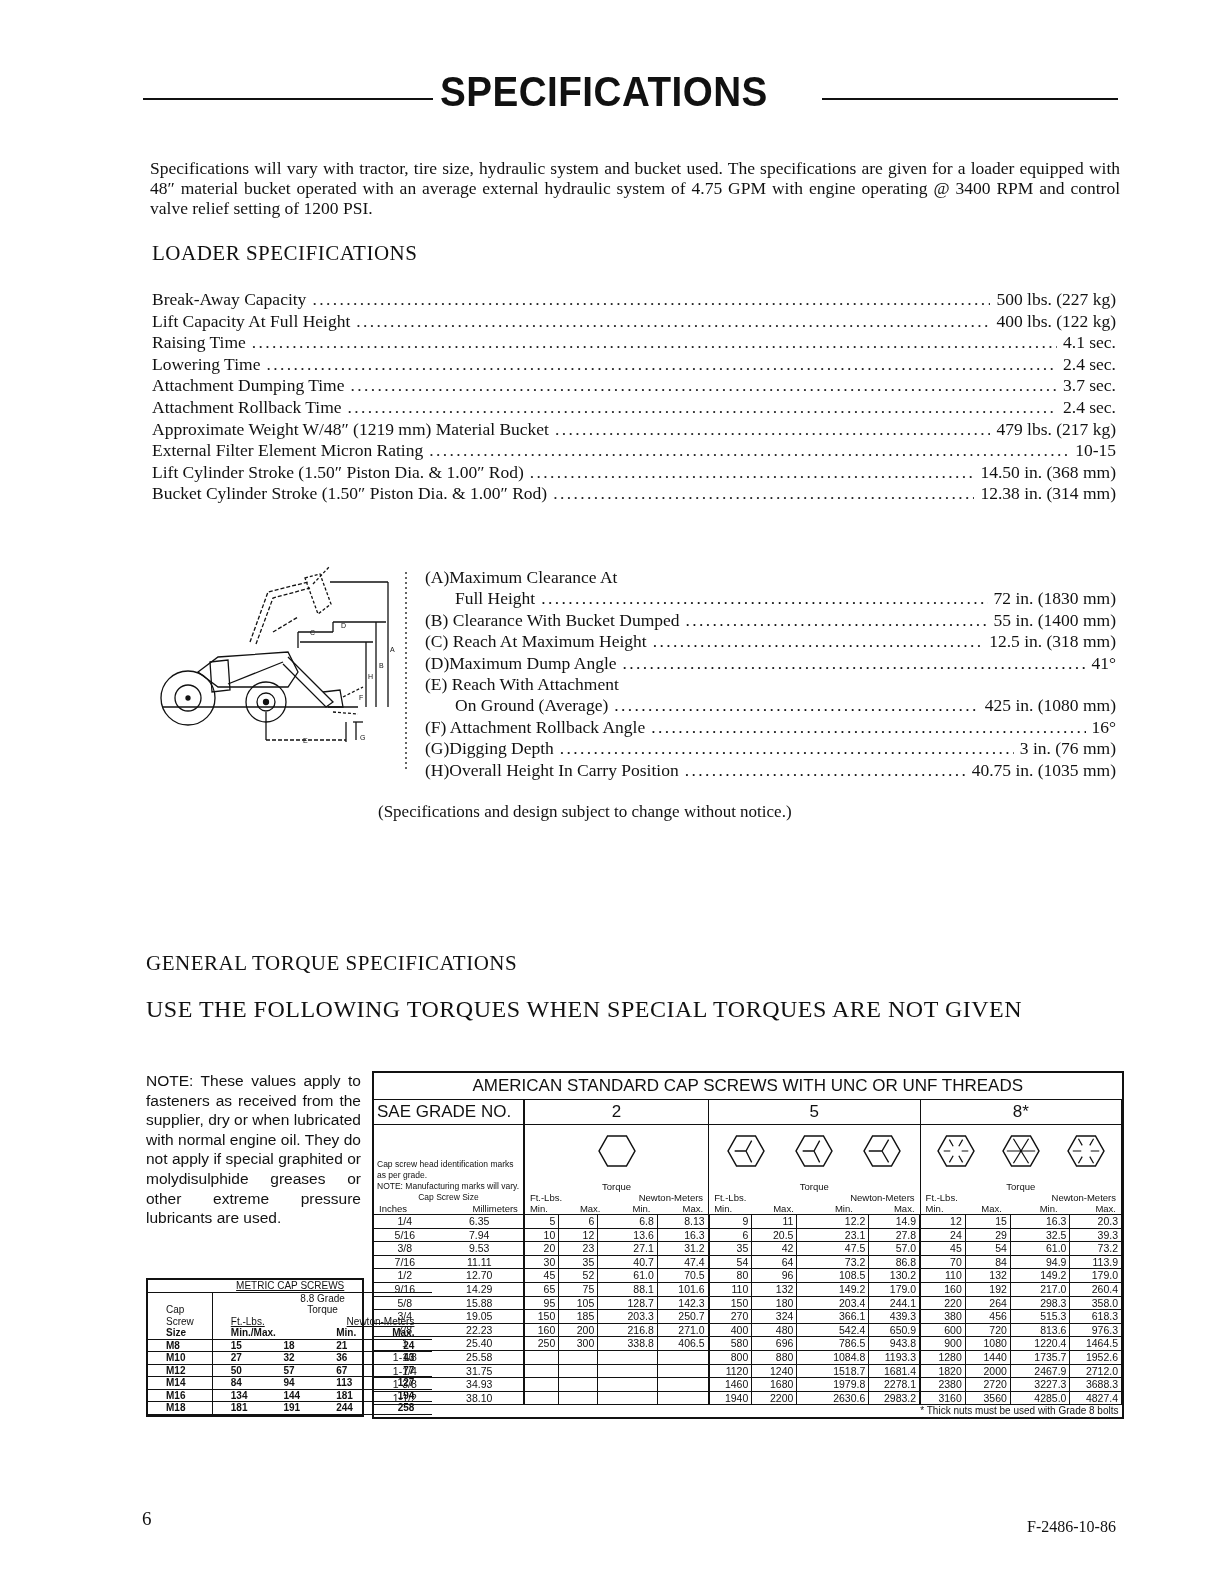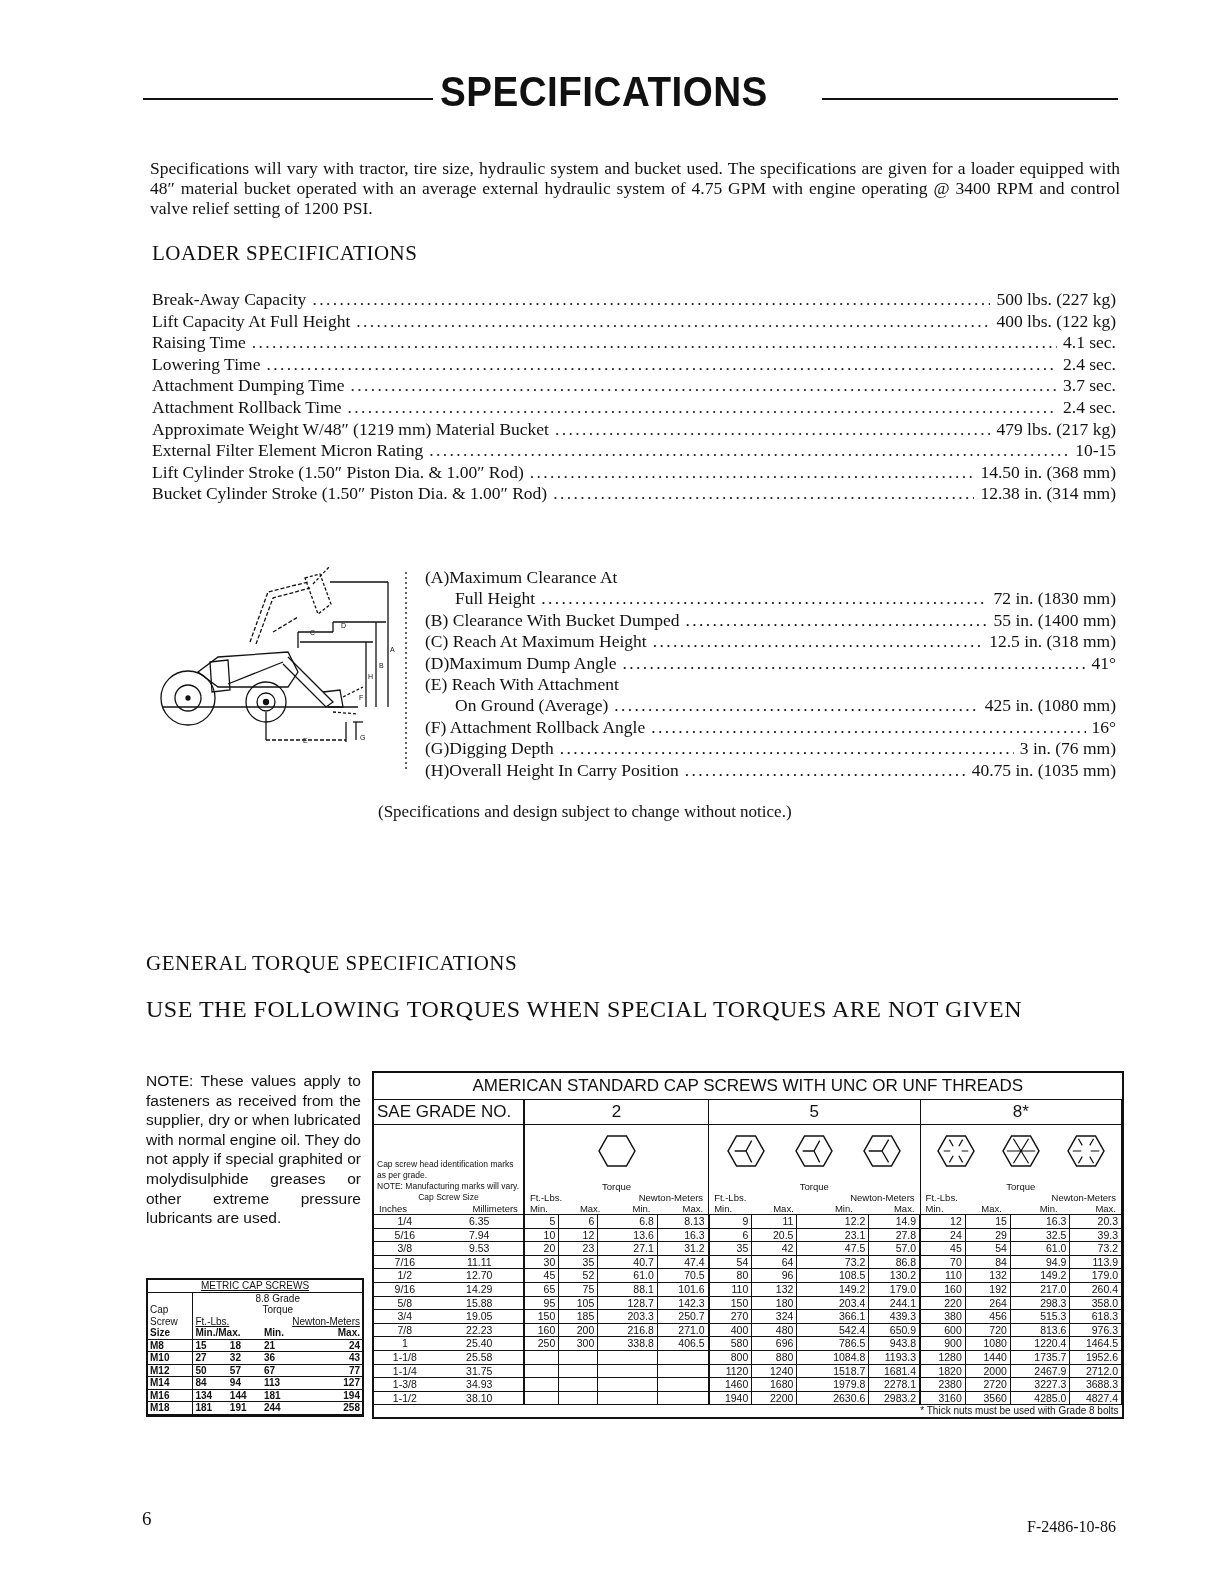--- a/index.html
+++ b/index.html
@@ -24,7 +24,7 @@
   
   .metric { position: absolute; left: 146px; top: 1278px; width: 214px; border: 2px solid #111; font-family: "Liberation Sans", sans-serif; font-size: 10px; }
   .metric table { border-collapse: collapse; width: 100%; }
-  .metric td { padding: 0 2px; line-height: 11.5px; }
+  .metric td { padding: 0 18px; line-height: 11.5px; }
   .metric .mt-title { text-align: center; text-decoration: underline; border-bottom: 1px solid #111; }
   .metric .b-r { border-right: 1px solid #111; }
   .metric .b-b td { border-bottom: 1px solid #111; font-weight: bold; }

